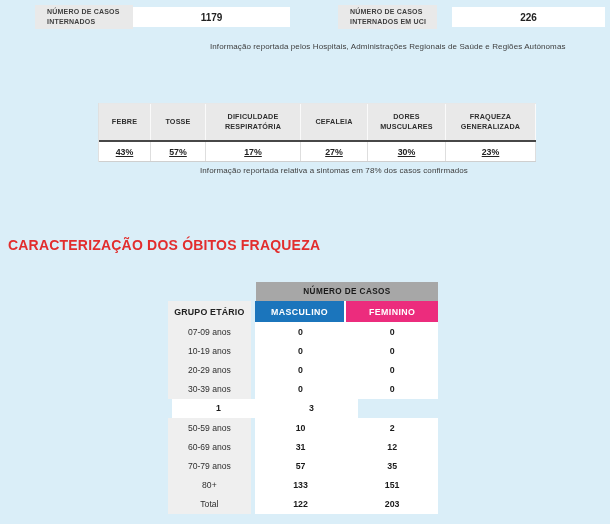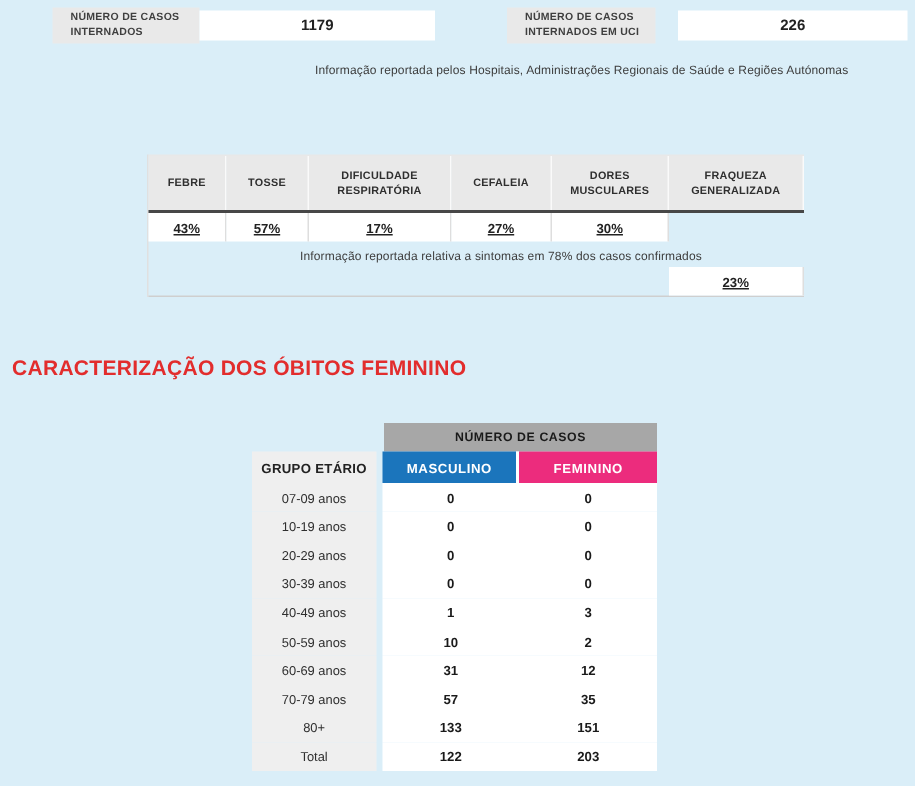--- a/index.html
+++ b/index.html
@@ -120,7 +120,7 @@
       <div class="sym-vcell" style="width: 95px;">17%</div>
       <div class="sym-vcell" style="width: 67px;">27%</div>
       <div class="sym-vcell" style="width: 78px;">30%</div>
-      <div class="sym-vcell" style="width: 90px; margin-top: 36px;">23%</div>
+      <div class="sym-vcell" style="width: 90px;">23%</div>
     </div>
 </div>
 

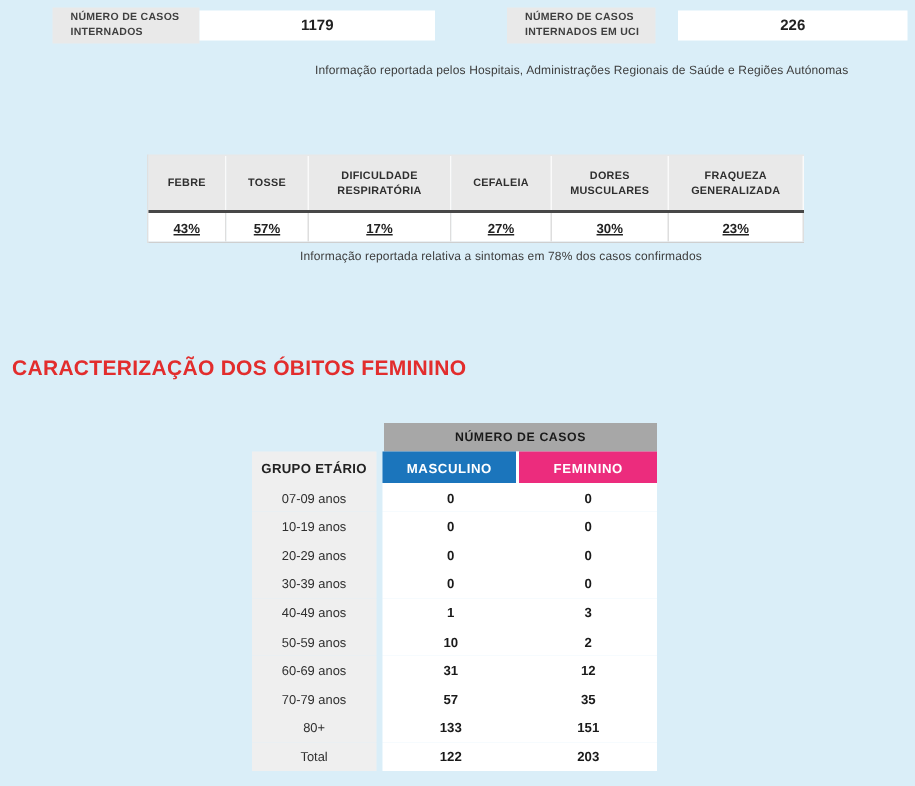--- a/index.html
+++ b/index.html
@@ -126,7 +126,7 @@
 
 <div class="abs note" style="left:200px;top:166px;width:392px;">Informação reportada relativa a sintomas em 78% dos casos confirmados</div>
 
-<div class="abs deaths-title" style="left:8px;top:237px;">CARACTERIZAÇÃO DOS ÓBITOS FEMININO</div>
+<div class="abs deaths-title" style="left:8px;top:237px;">CARACTERIZAÇÃO DOS ÓBITOS FRAQUEZA</div>
 
 <div class="abs d-table" style="left:168px;top:282px;">
   <div class="d-banner-row">

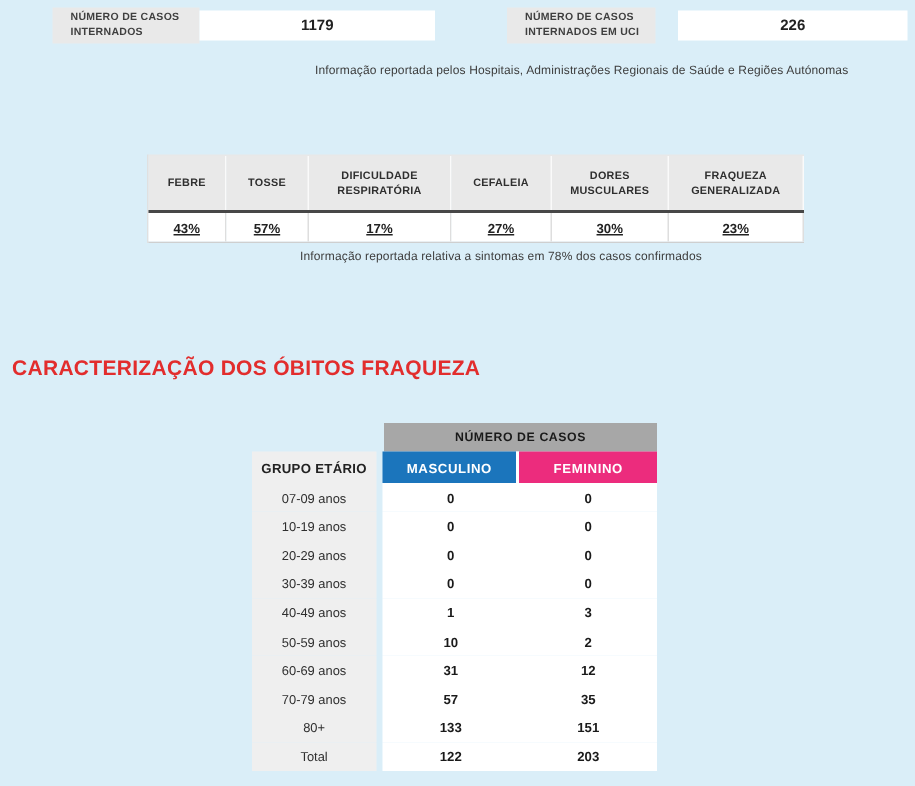--- a/index.html
+++ b/index.html
@@ -165,7 +165,6 @@
         <div class="d-cell">0</div>
       </div>
       <div class="d-row">
-        <div class="d-rowlabel">40-49 anos</div>
         <div class="d-gap"></div>
         <div class="d-cell">1</div>
         <div class="d-cell">3</div>

